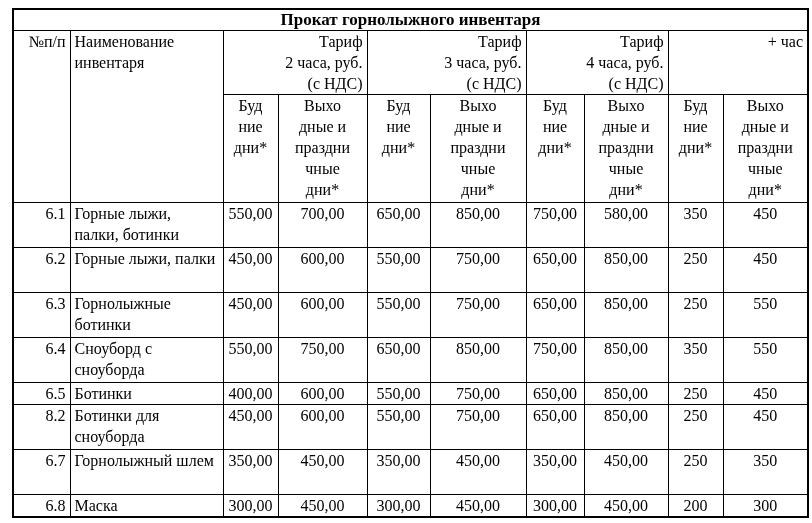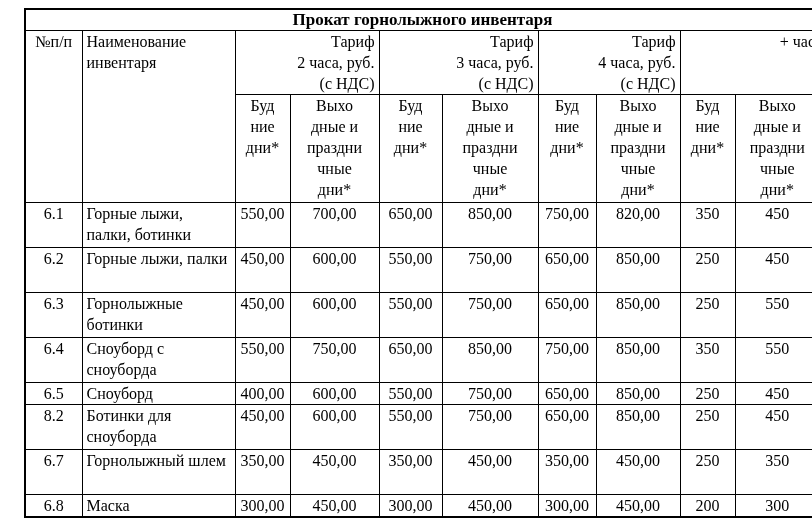--- a/index.html
+++ b/index.html
@@ -13,7 +13,7 @@
     width: 812px;
     height: 523px;
     box-sizing: border-box;
-    padding: 8px 0 0 24px;
+    padding: 8px 0 0 12px;
     background: #ffffff;
   }
   table.rental {

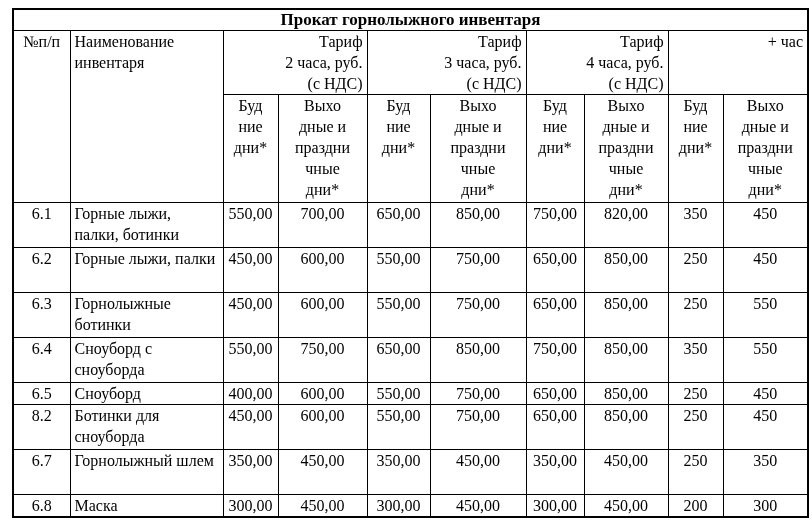--- a/index.html
+++ b/index.html
@@ -45,7 +45,7 @@
     text-align: center;
   }
   td.c-num {
-    text-align: center;
+    text-align: right;
     padding-left: 6px;
   }
   td.c-name {

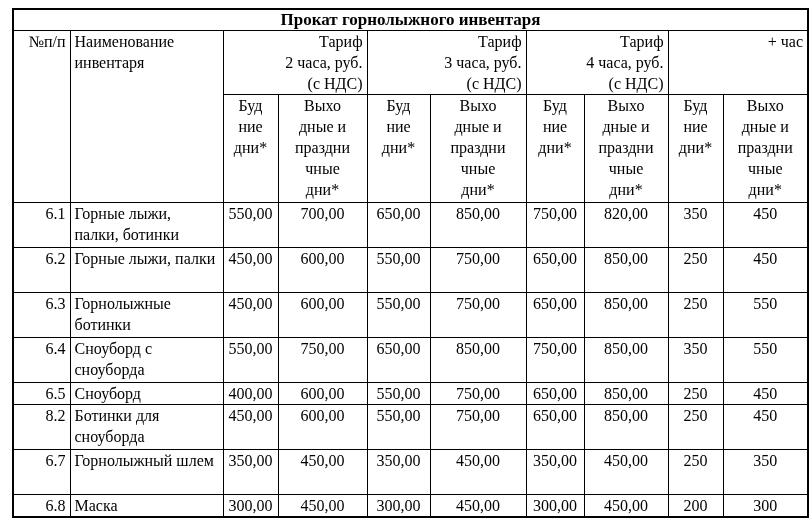--- a/index.html
+++ b/index.html
@@ -168,7 +168,7 @@
     <td class="c-val">650,00</td>
     <td class="c-val">850,00</td>
     <td class="c-val">750,00</td>
-    <td class="c-val">820,00</td>
+    <td class="c-val">580,00</td>
     <td class="c-val">350</td>
     <td class="c-val">450</td>
   </tr>

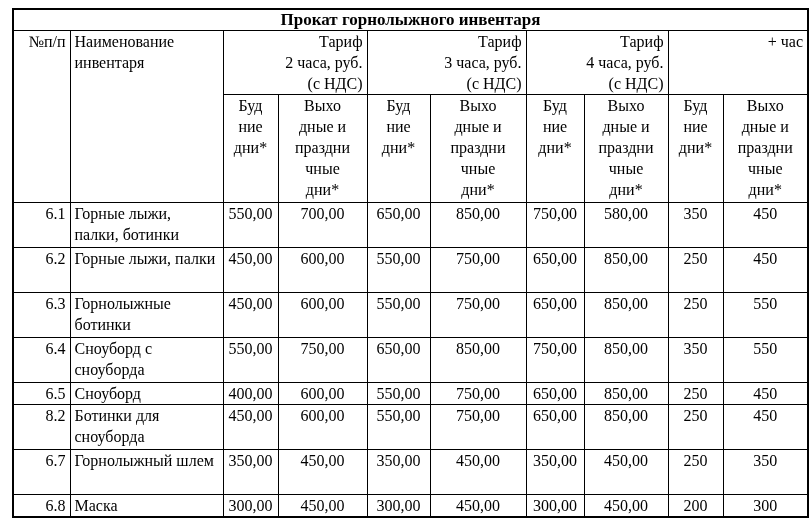--- a/index.html
+++ b/index.html
@@ -210,7 +210,7 @@
   </tr>
   <tr class="data-1">
     <td class="c-num">6.5</td>
-    <td class="c-name">Сноуборд</td>
+    <td class="c-name">Ботинки</td>
     <td class="c-val">400,00</td>
     <td class="c-val">600,00</td>
     <td class="c-val">550,00</td>

